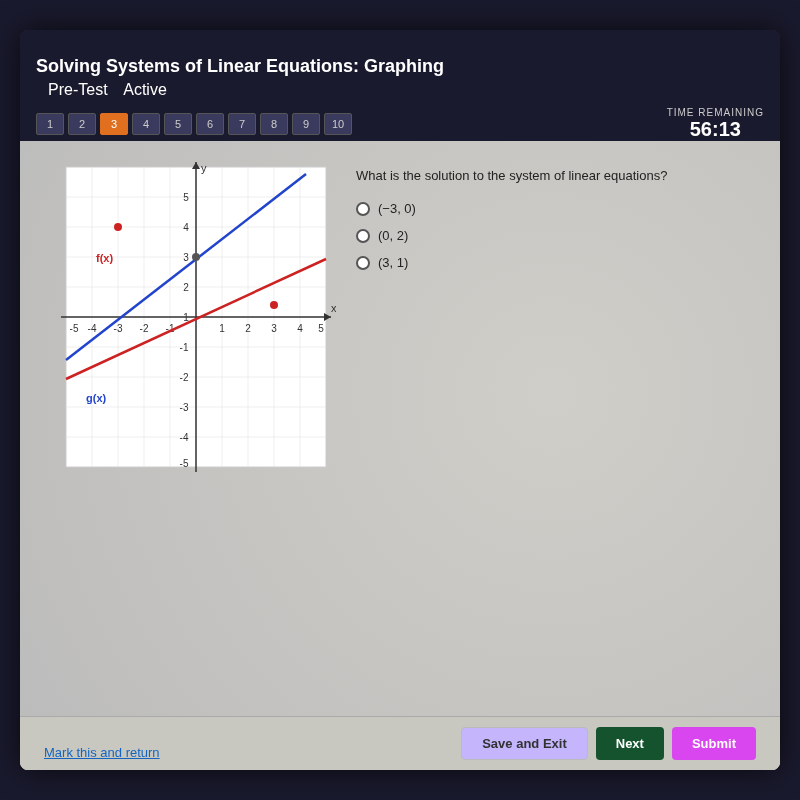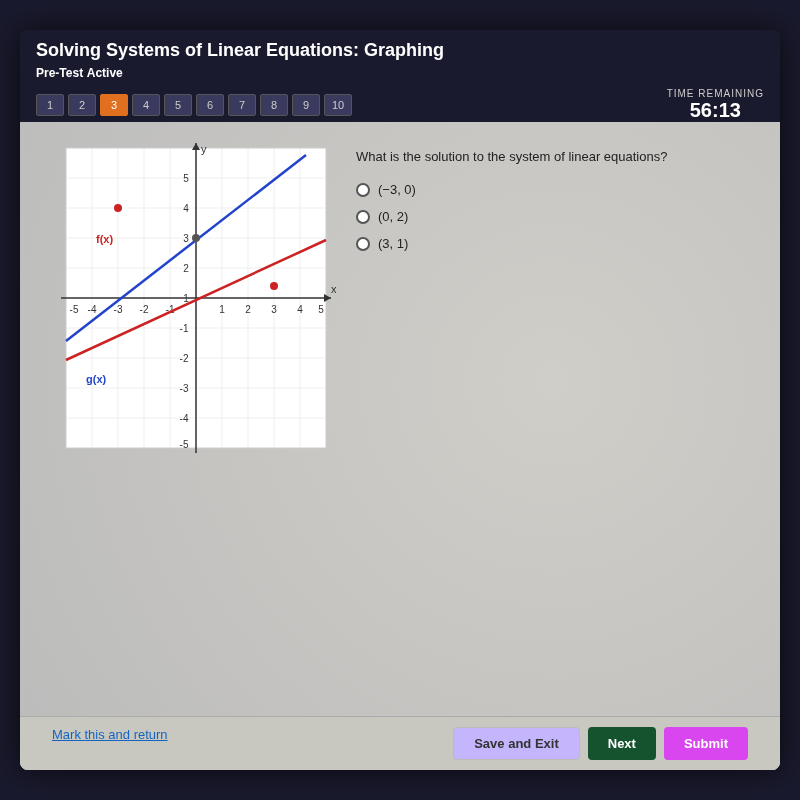--- a/index.html
+++ b/index.html
@@ -29,7 +29,7 @@
     
     .header {
       background: #1a1a2e;
-      padding: 10px 16px 0 16px;
+      padding: 26px 16px 0 16px;
       flex-shrink: 0;
     }
 

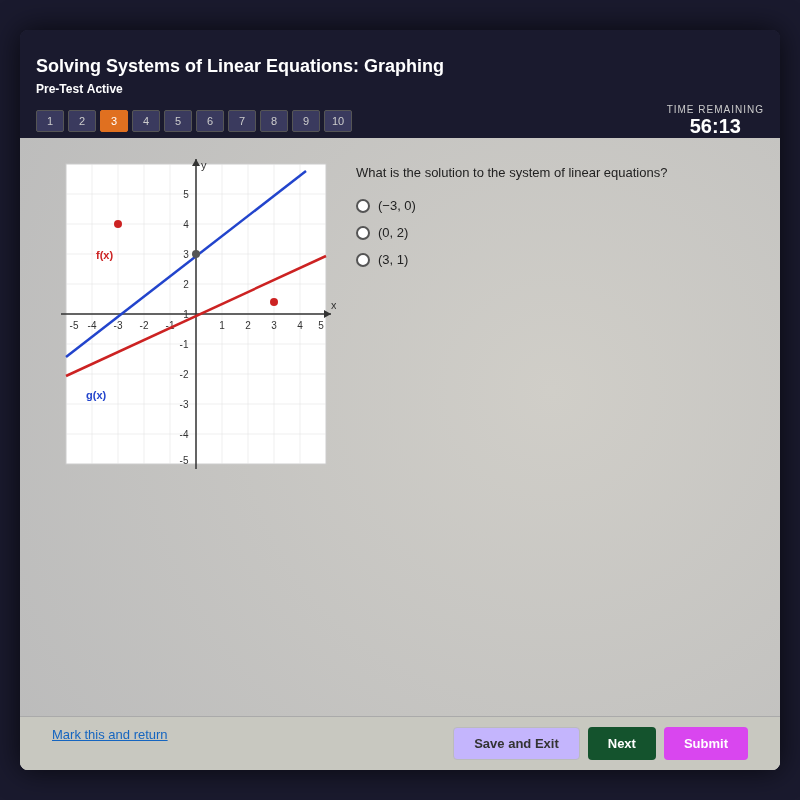--- a/index.html
+++ b/index.html
@@ -48,9 +48,8 @@
 
     .header-subtitle span {
       color: white;
-      margin-left: 0;
-      font-size: 12px;
-      font-weight: bold;
+      margin-left: 12px;
+      font-size: 16px;
     }
 
     .header-bottom {

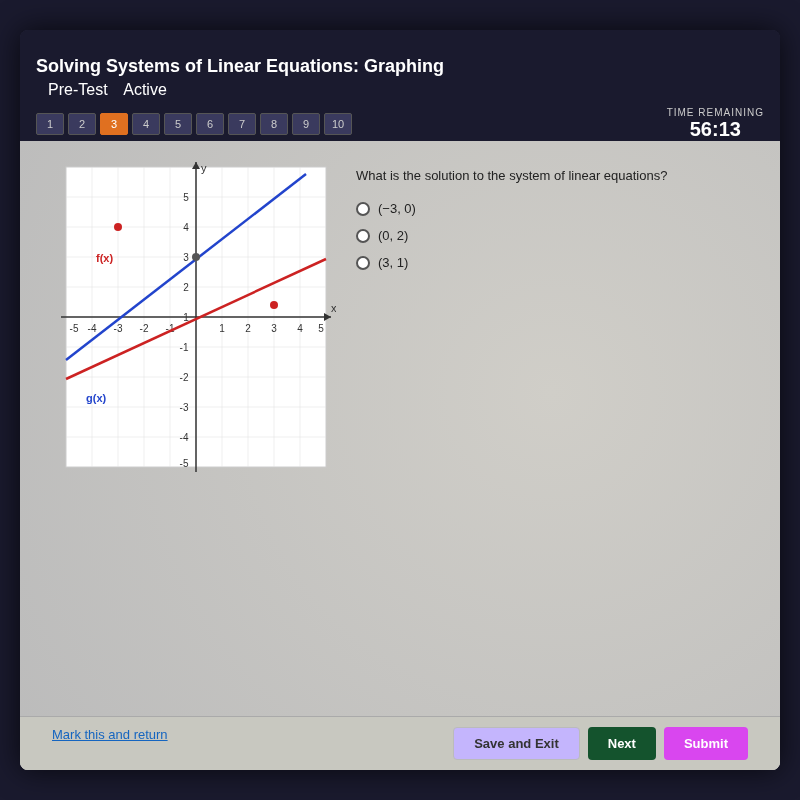--- a/index.html
+++ b/index.html
@@ -168,9 +168,9 @@
     
     .bottom-bar {
       background: #c8c8c0;
-      padding: 10px 32px;
-      display: flex;
-      align-items: flex-start;
+      padding: 10px 24px;
+      display: flex;
+      align-items: flex-end;
       justify-content: space-between;
       border-top: 1px solid #aaa;
     }

